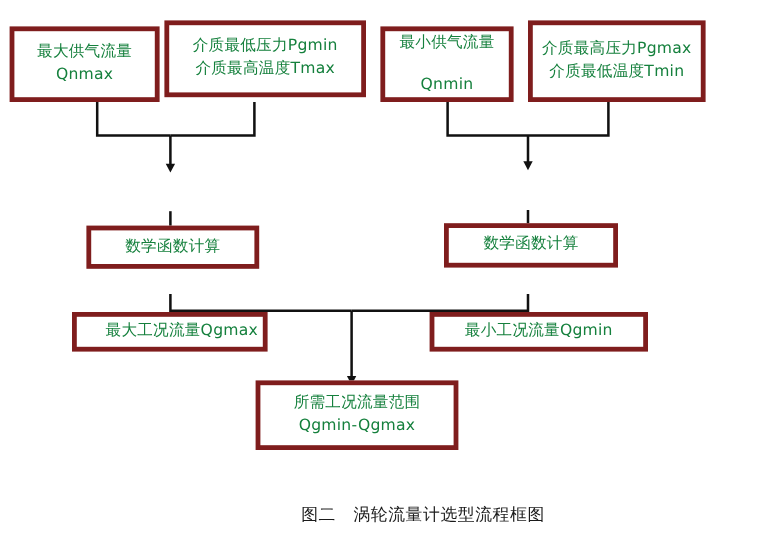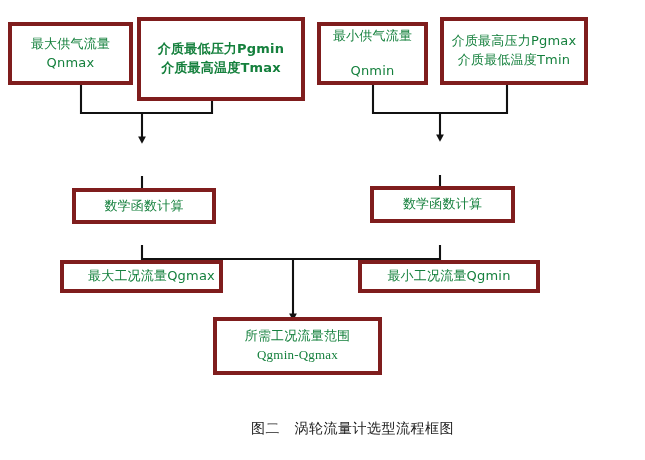--- a/index.html
+++ b/index.html
@@ -90,7 +90,7 @@
     <span class="line2">Qnmax</span>
   </div>
 
-  <div class="node two" style="left: 137px; top: 17px; width: 168px; height: 84px; font-weight: bold;">
+  <div class="node two" style="left: 137px; top: 17px; width: 168px; height: 64px;">
     <span class="line1">介质最低压力Pgmin</span>
     <span class="line2">介质最高温度Tmax</span>
   </div>

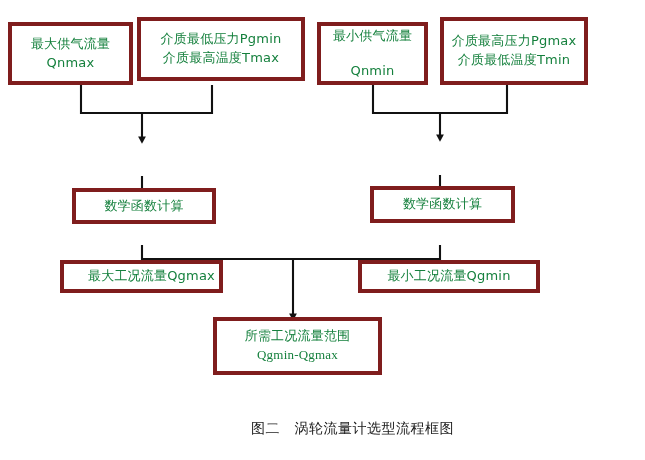--- a/index.html
+++ b/index.html
@@ -121,7 +121,7 @@
     <span class="line1">最小工况流量Qgmin</span>
   </div>
 
-  <div class="node two" style="left: 213px; top: 317px; width: 169px; height: 58px; font-family: Liberation Serif, serif;">
+  <div class="node two" style="left: 213px; top: 317px; width: 169px; height: 58px;">
     <span class="line1">所需工况流量范围</span>
     <span class="line2">Qgmin-Qgmax</span>
   </div>

